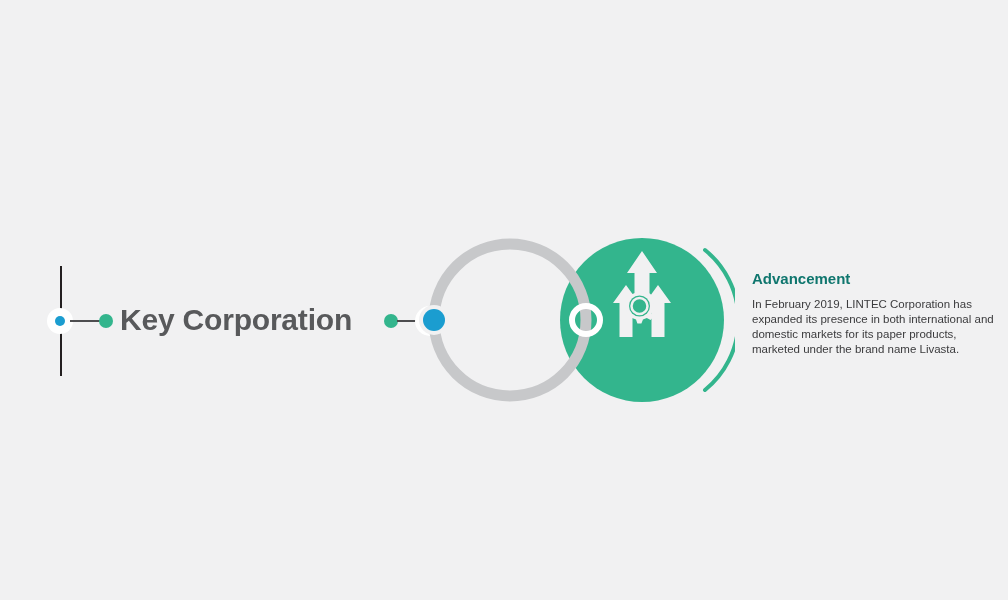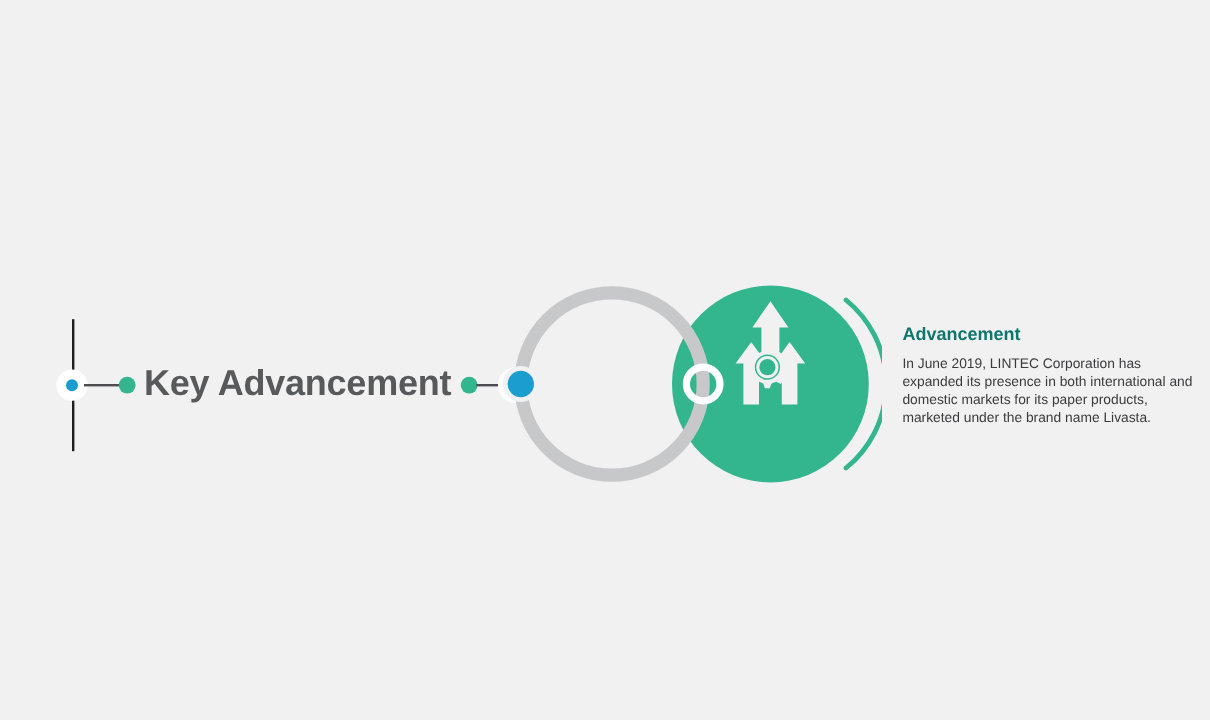--- a/index.html
+++ b/index.html
@@ -184,7 +184,7 @@
     <div class="connector-left"></div>
     <div class="dot-green-left"></div>
 
-    <div class="main-title">Key Advancement</div>
+    <div class="main-title">Key Corporation</div>
 
     <div class="dot-green-right"></div>
     <div class="connector-right"></div>

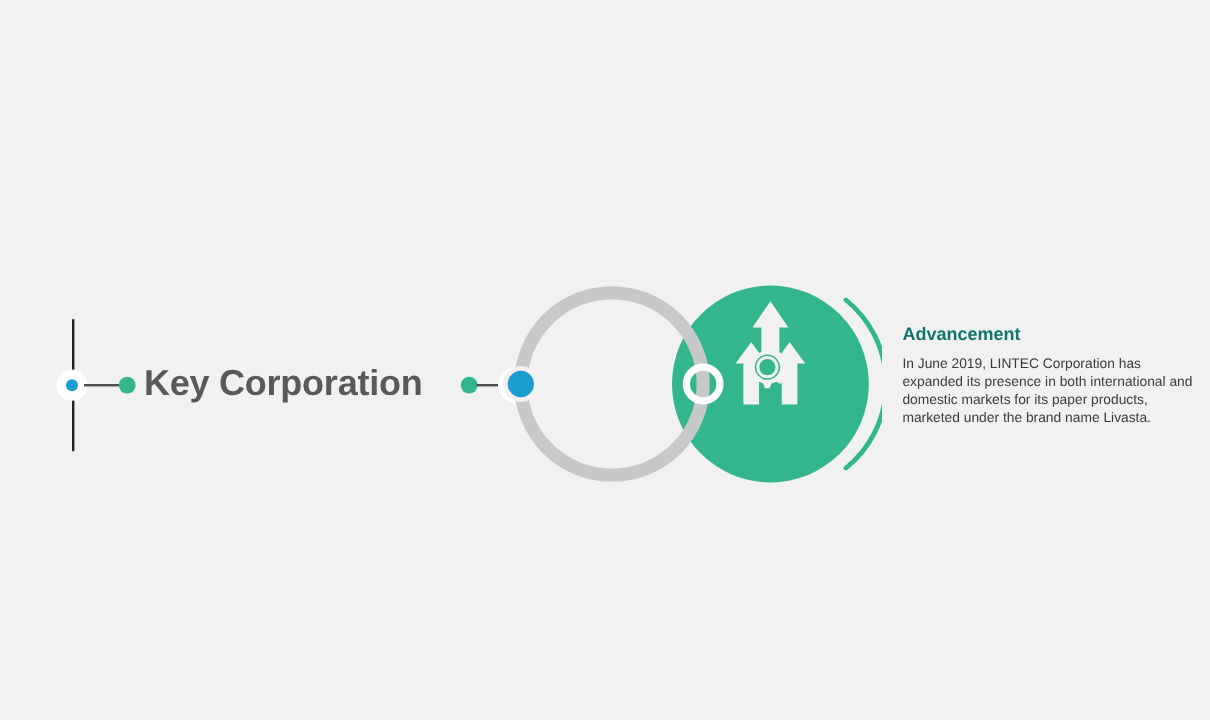--- a/index.html
+++ b/index.html
@@ -232,7 +232,7 @@
 
   <div class="panel">
     <div class="panel-heading">Advancement</div>
-    <div class="panel-body">In June 2019, LINTEC Corporation has expanded its presence in both international and domestic markets for its paper products, marketed under the brand name Livasta.</div>
+    <div class="panel-body">In February 2019, LINTEC Corporation has expanded its presence in both international and domestic markets for its paper products, marketed under the brand name Livasta.</div>
   </div>
 
   <div class="footer">

